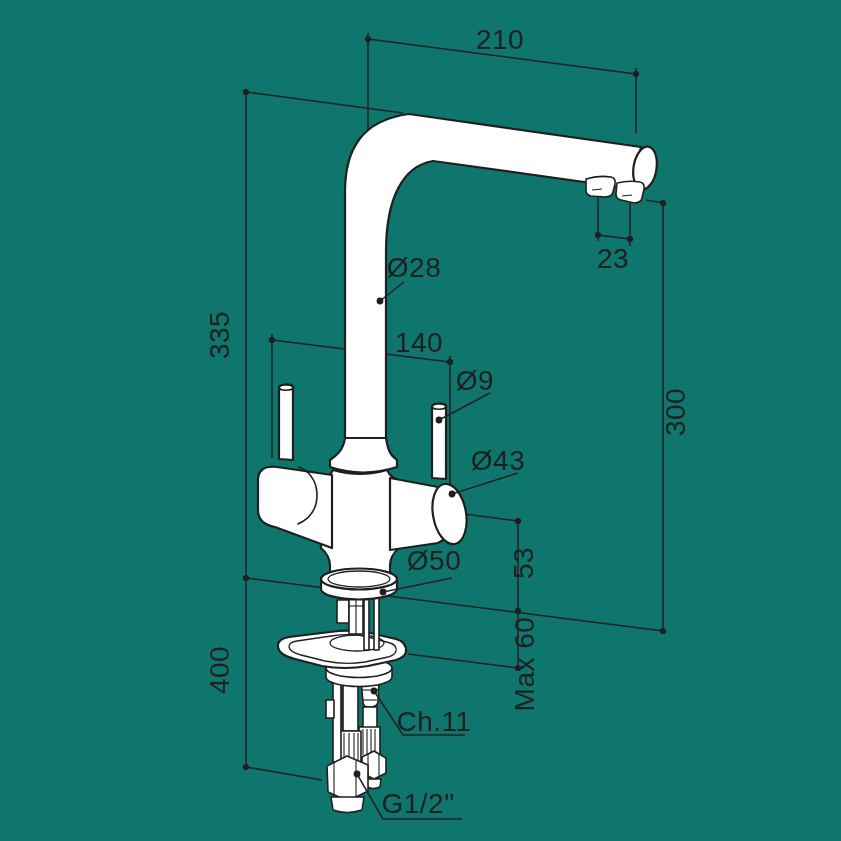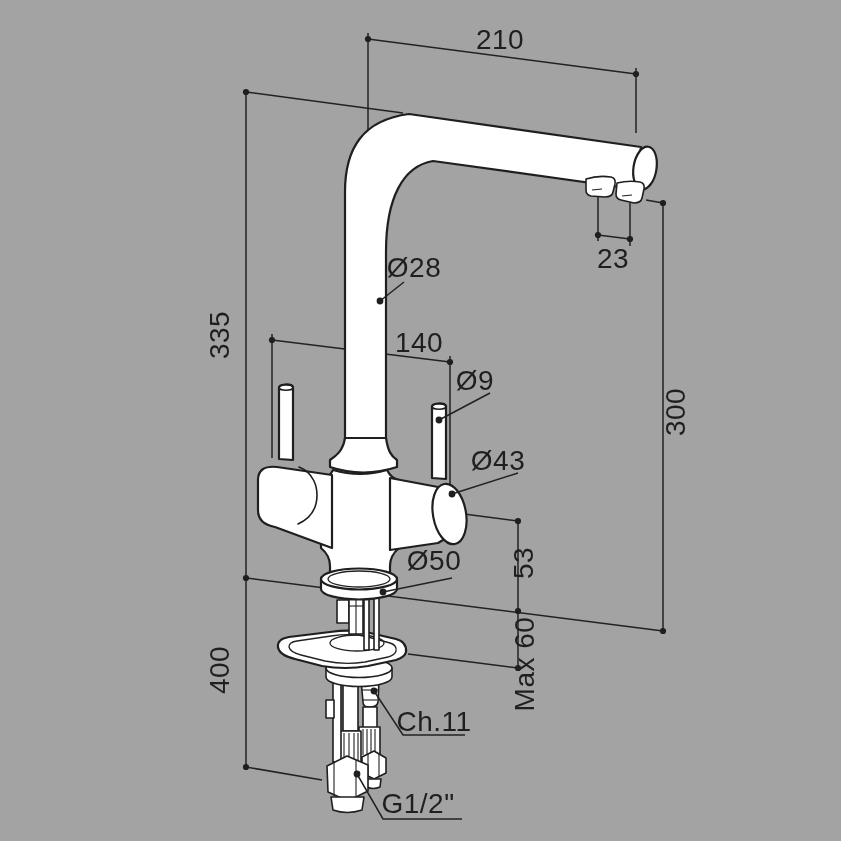--- a/index.html
+++ b/index.html
@@ -6,7 +6,7 @@
   #canvas{
     position:relative;
     width:841px;height:841px;
-    background:#a3a3a3;
+    background:#0f766e;
     font-family:"Liberation Sans", sans-serif;
     overflow:hidden;
   }

